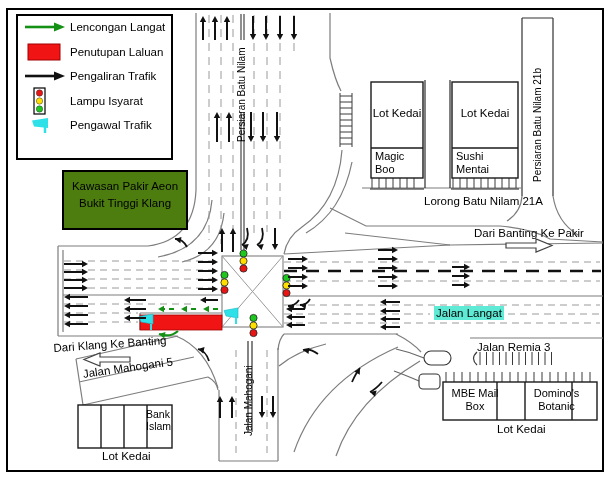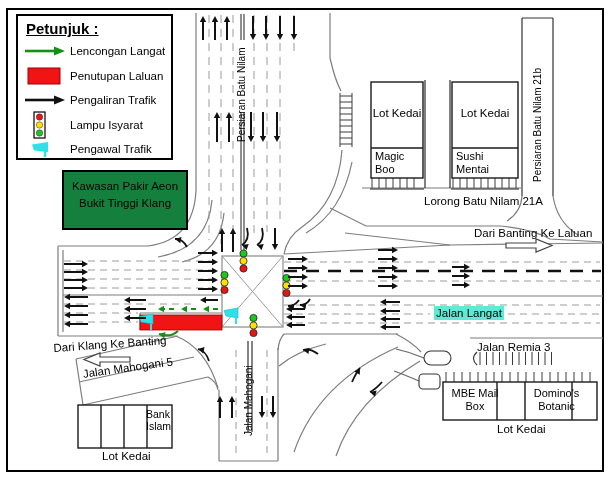--- a/index.html
+++ b/index.html
@@ -274,7 +274,6 @@
   </svg>
 
   <div id="legend">
-    <div class="ttl">Petunjuk :</div>
     <div class="lrow">
       <span class="ic">
         <svg width="42" height="12">

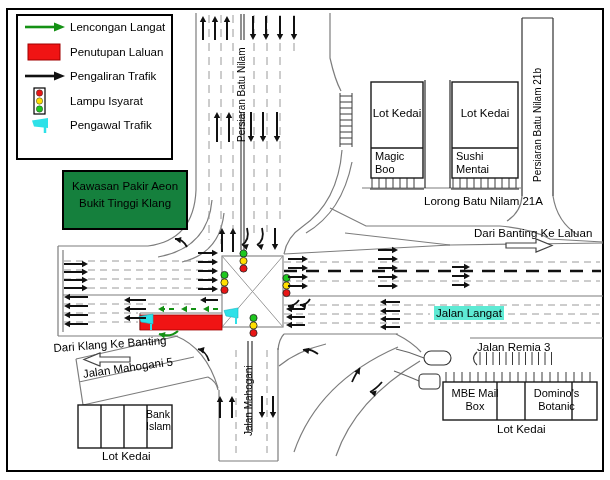--- a/index.html
+++ b/index.html
@@ -10,7 +10,7 @@
   .center{text-align:center;}
   .vert{writing-mode:vertical-rl;transform:rotate(180deg);font-size:10px;letter-spacing:0px;
         white-space:nowrap;}
-  .box2{position:absolute;border:2px solid #000;background:#15803d;}
+  .box2{position:absolute;border:2px solid #000;background:#4d7c0f;}
   
   #legend{position:absolute;left:16px;top:14px;width:153px;height:140px;border:2px solid #000;
           background:#fff;padding:2px 0 0 0;}

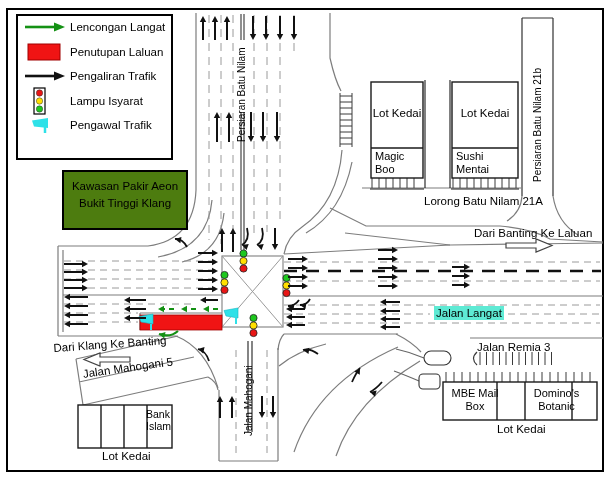--- a/index.html
+++ b/index.html
@@ -330,7 +330,7 @@
   <div class="lbl vert" style="left:236px;top:36px;height:106px;">Persiaran Batu Nilam</div>
   <div class="lbl vert" style="left:532px;top:58px;height:124px;">Persiaran Batu Nilam 21b</div>
   <div class="lbl" style="left:424px;top:194px;">Lorong Batu Nilam 21A</div>
-  <div class="lbl" style="left:474px;top:226px;">Dari Banting Ke Laluan</div>
+  <div class="lbl" style="left:474px;top:226px;">Dari Banting Ke Pakir</div>
   <div class="lbl langat-bg" style="left:434px;top:306px;">Jalan Langat</div>
   <div class="lbl" style="left:477px;top:340px;">Jalan Remia 3</div>
   <div class="lbl" style="left:53px;top:341px;transform:rotate(-4deg);transform-origin:left top;">Dari Klang Ke Banting</div>

